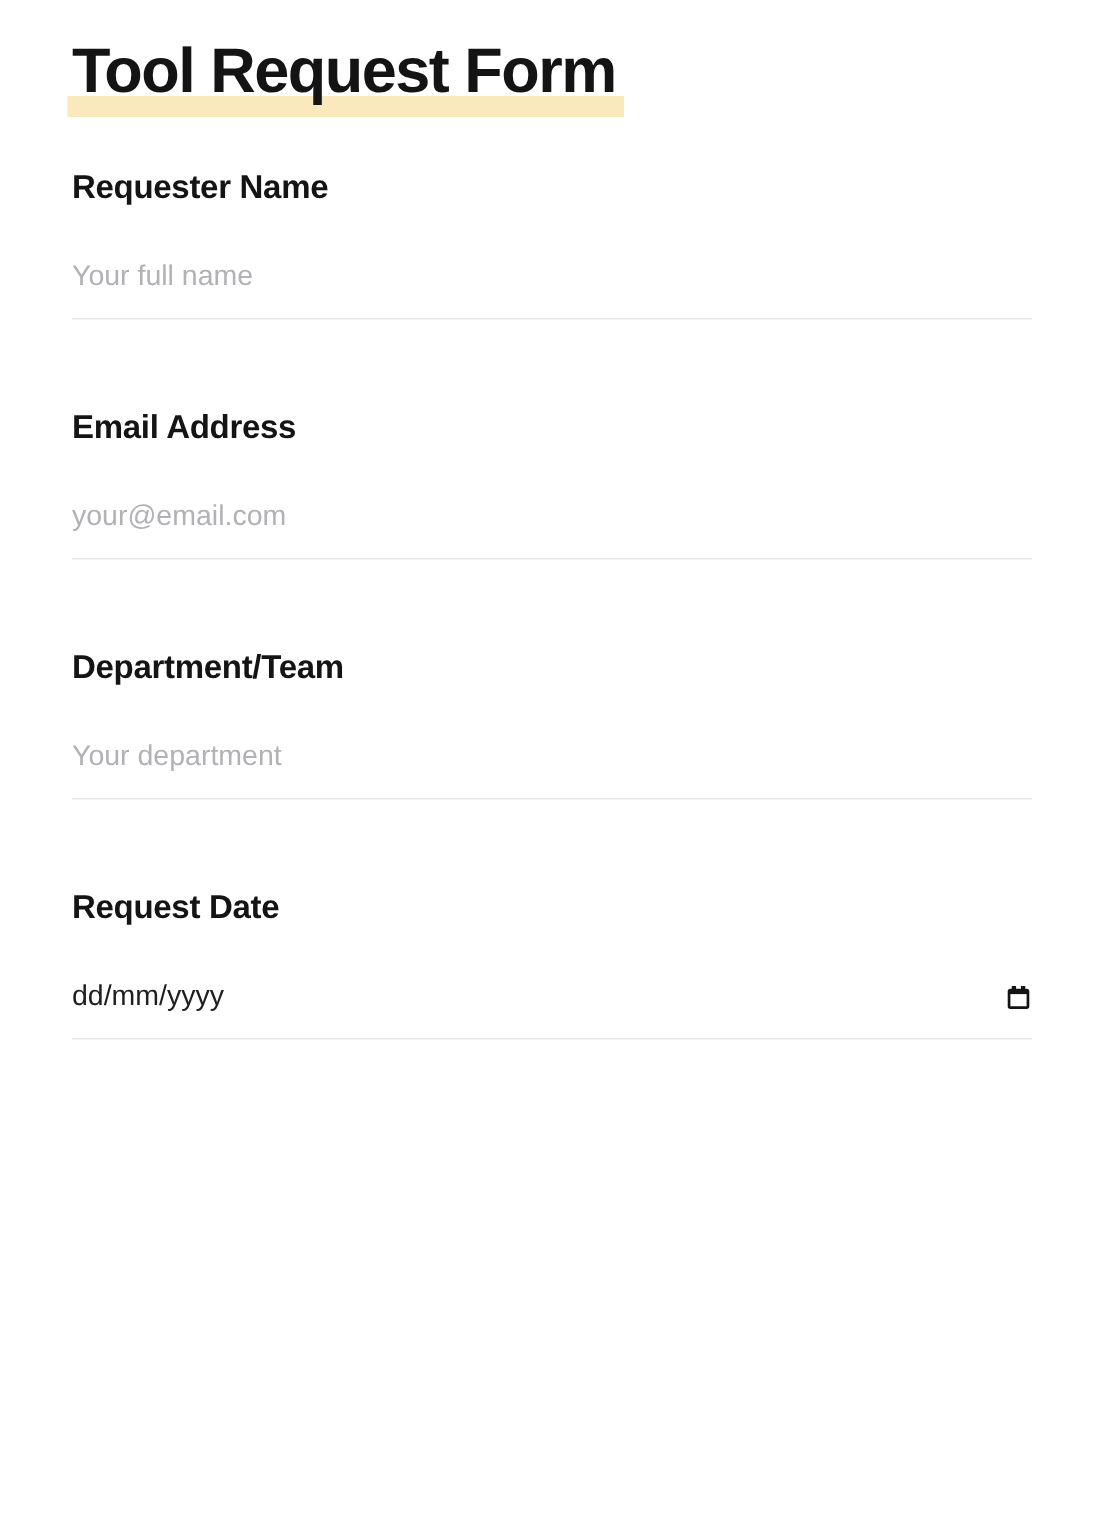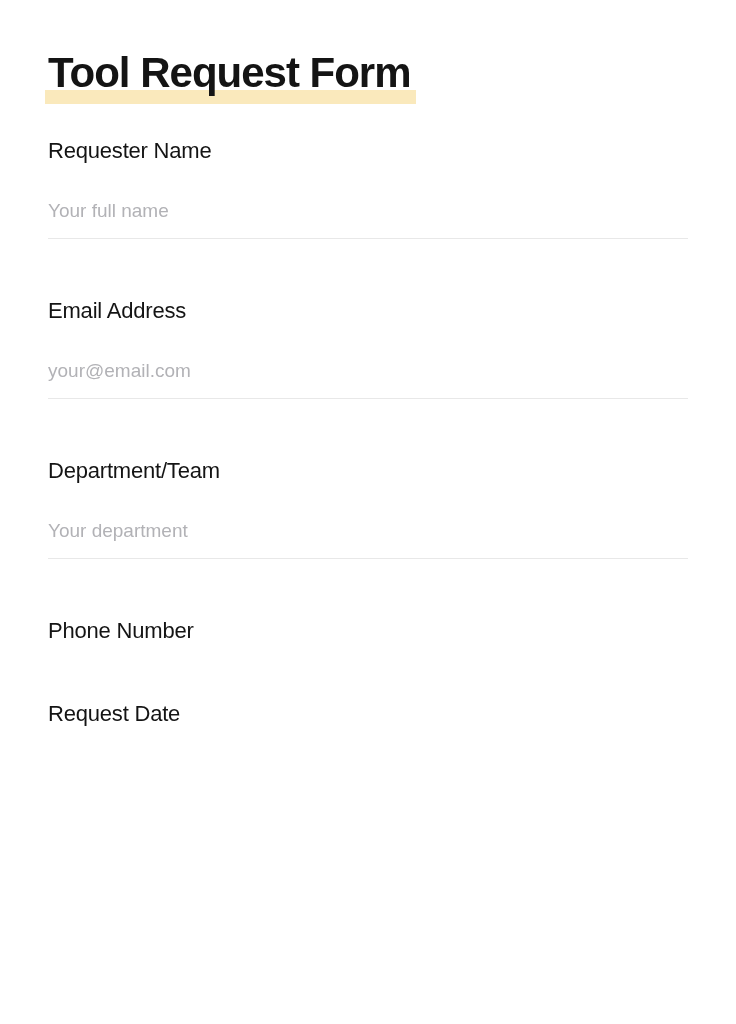--- a/index.html
+++ b/index.html
@@ -16,7 +16,7 @@
   }
   .container {
     width: 736px;
-    padding: 50px 48px 0 48px;
+    padding: 24px 48px 0 48px;
   }
   
   .page-title {

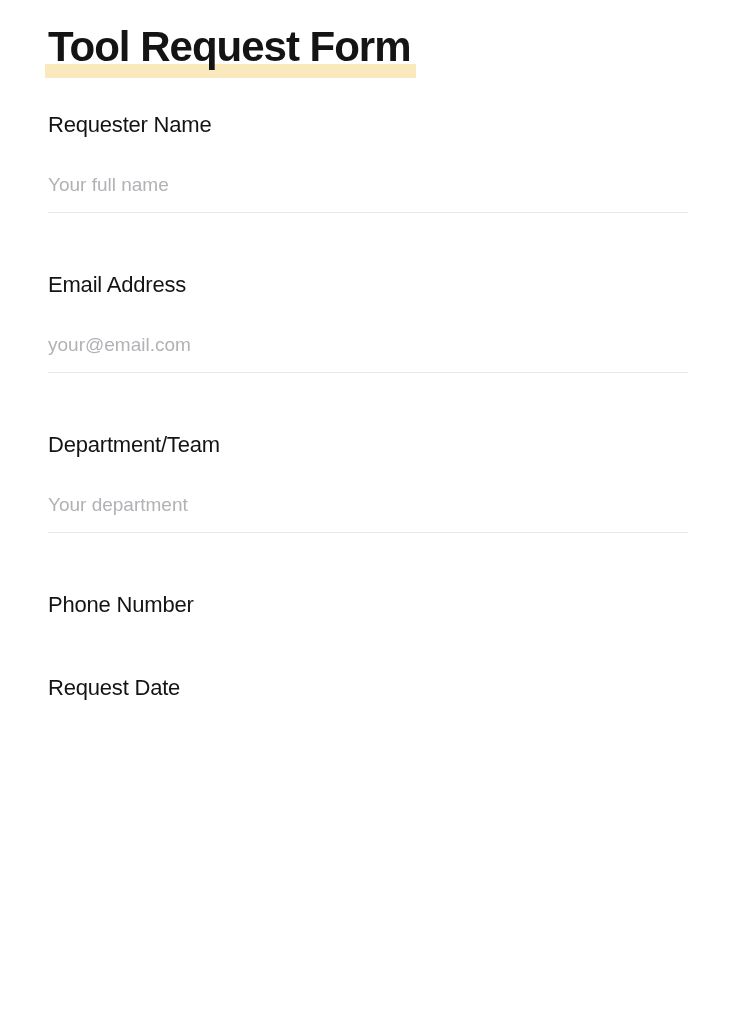--- a/index.html
+++ b/index.html
@@ -58,7 +58,7 @@
   .field-label {
     display: block;
     font-size: 22px;
-    font-weight: 400;
+    font-weight: 700;
     letter-spacing: -0.2px;
     line-height: 1;
     color: var(--text-color, #141414);

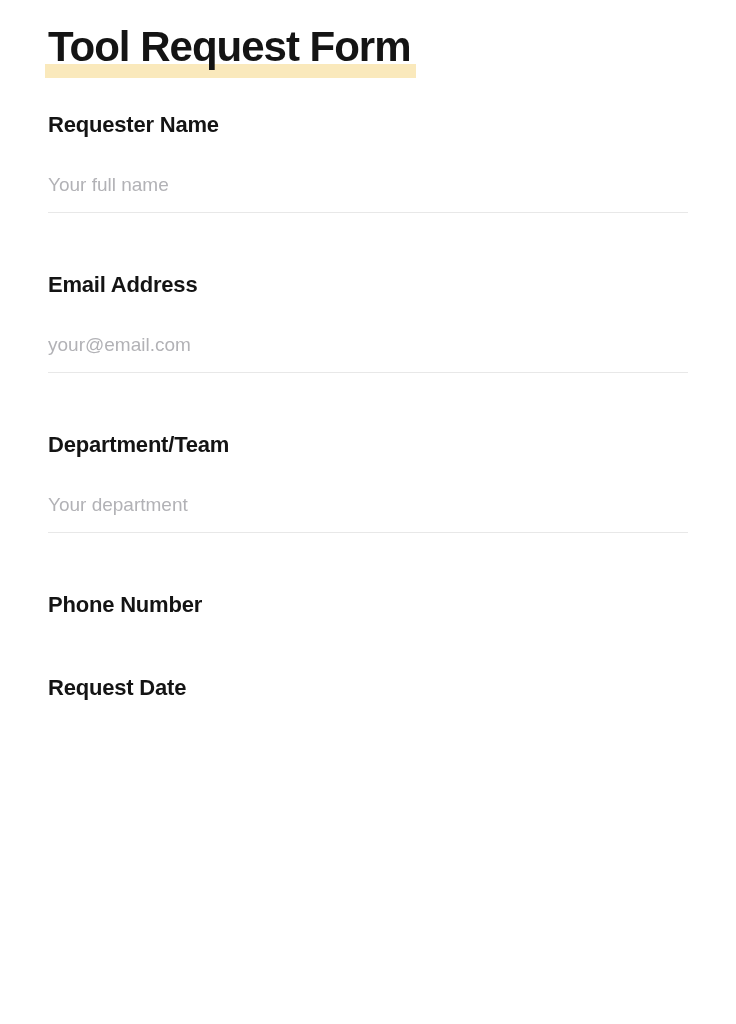--- a/index.html
+++ b/index.html
@@ -132,7 +132,6 @@
     </div>
 
     <div class="field">
-      <label class="field-label">Phone Number</label>
     </div>
 
     <div class="field">

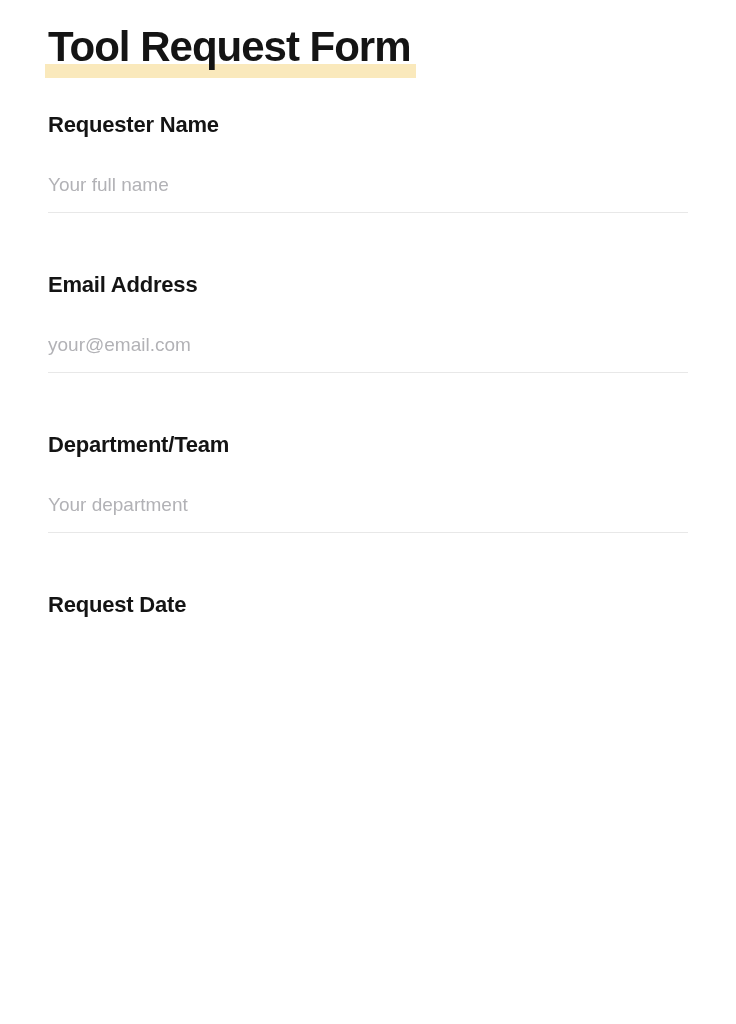--- a/index.html
+++ b/index.html
@@ -136,6 +136,15 @@
 
     <div class="field">
       <label class="field-label">Request Date</label>
+      <div class="input-row">
+        <input class="field-input date-style" type="text" placeholder="dd/mm/yyyy" style="">
+        <svg class="cal-icon" viewBox="0 0 20 20" xmlns="http://www.w3.org/2000/svg">
+          <rect x="5" y="1.5" width="3.2" height="4" fill="#141414"></rect>
+          <rect x="11.8" y="1.5" width="3.2" height="4" fill="#141414"></rect>
+          <rect x="3" y="4.5" width="14" height="13" rx="1" fill="none" stroke="#141414" stroke-width="2"></rect>
+          <rect x="3" y="4.5" width="14" height="3" fill="#141414"></rect>
+        </svg>
+      </div>
     </div>
 
   </form>

